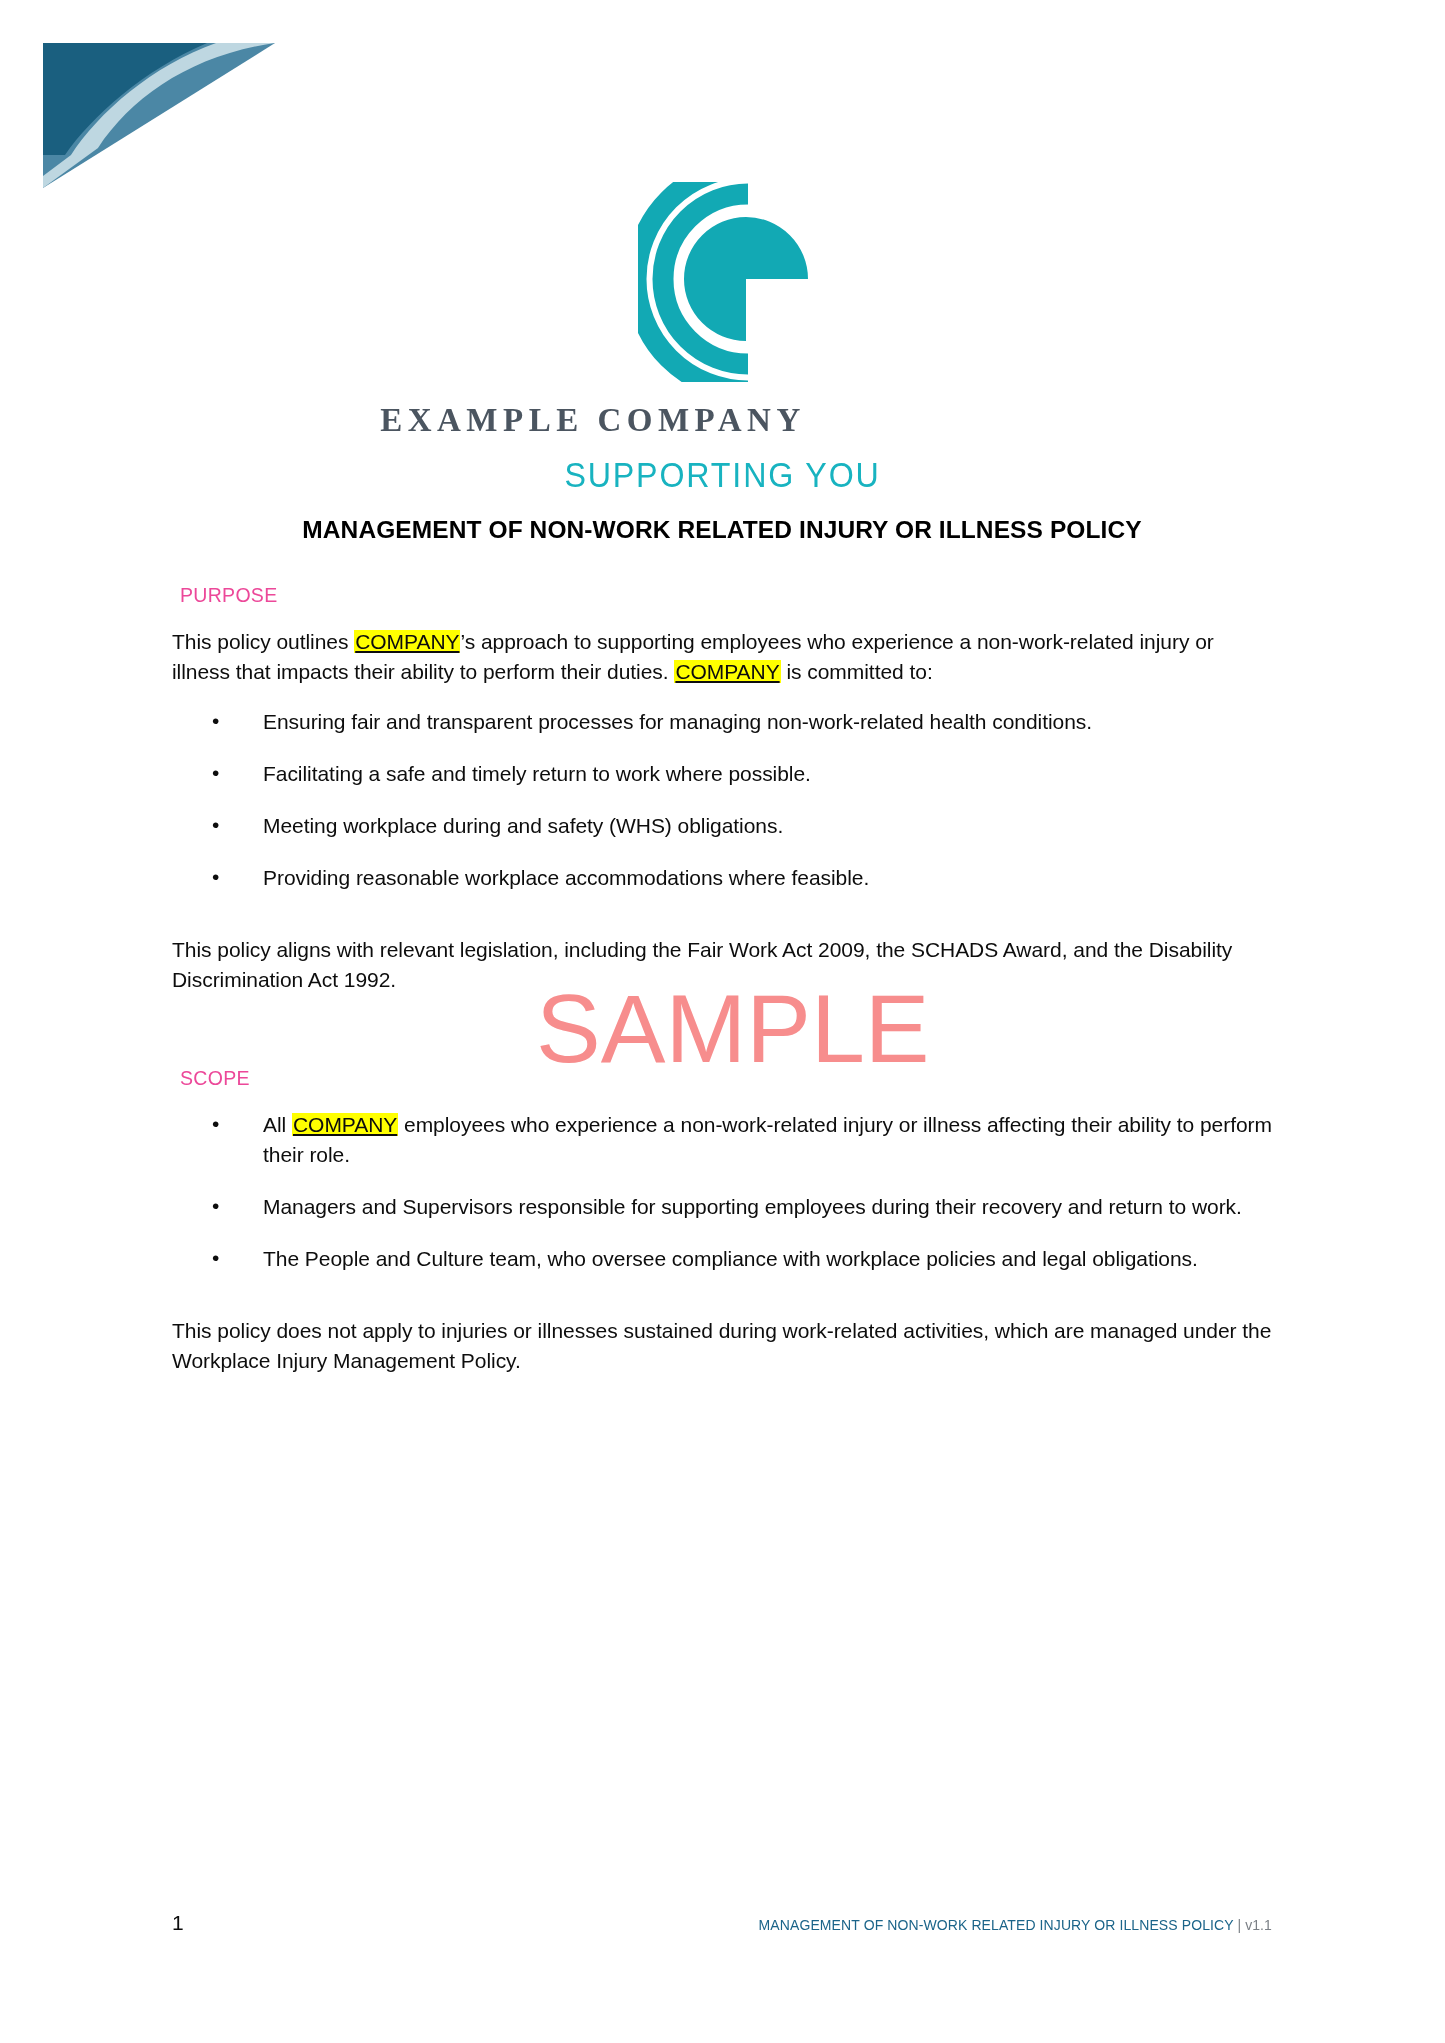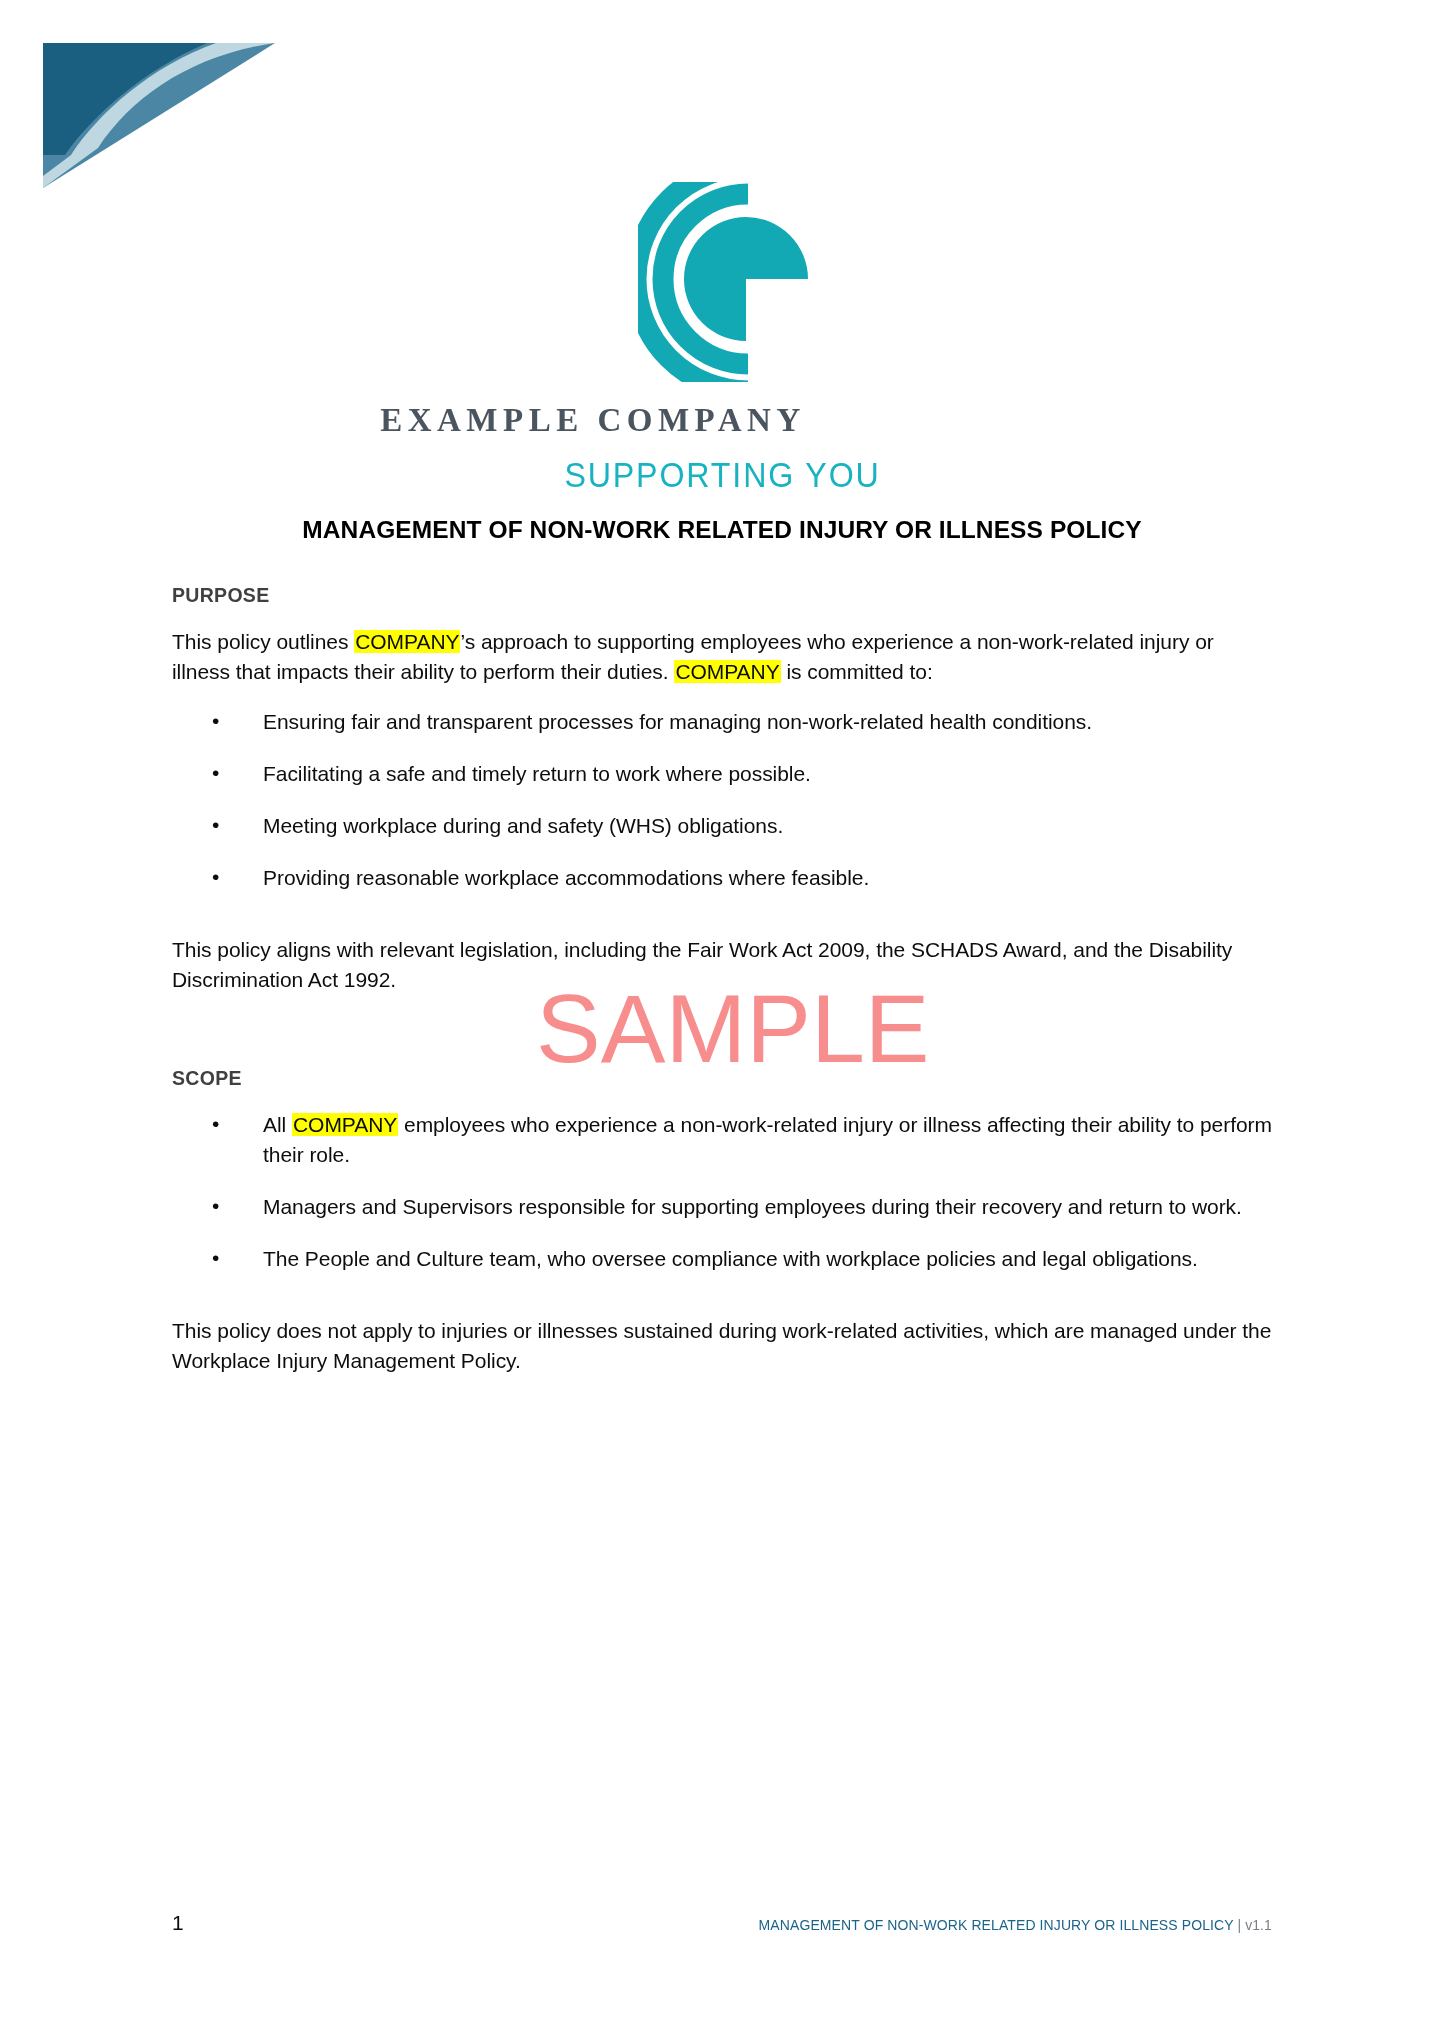--- a/index.html
+++ b/index.html
@@ -95,10 +95,10 @@
 
   .section-heading {
     font-size: 19.5px;
-    font-weight: 700;
-    color: #404040;
+    font-weight: 400;
+    color: #ec4899;
     letter-spacing: 0.3px;
-    margin: 0 0 20px 0;
+    margin: 0 0 20px 8px;
   }
 
   p.body-text {

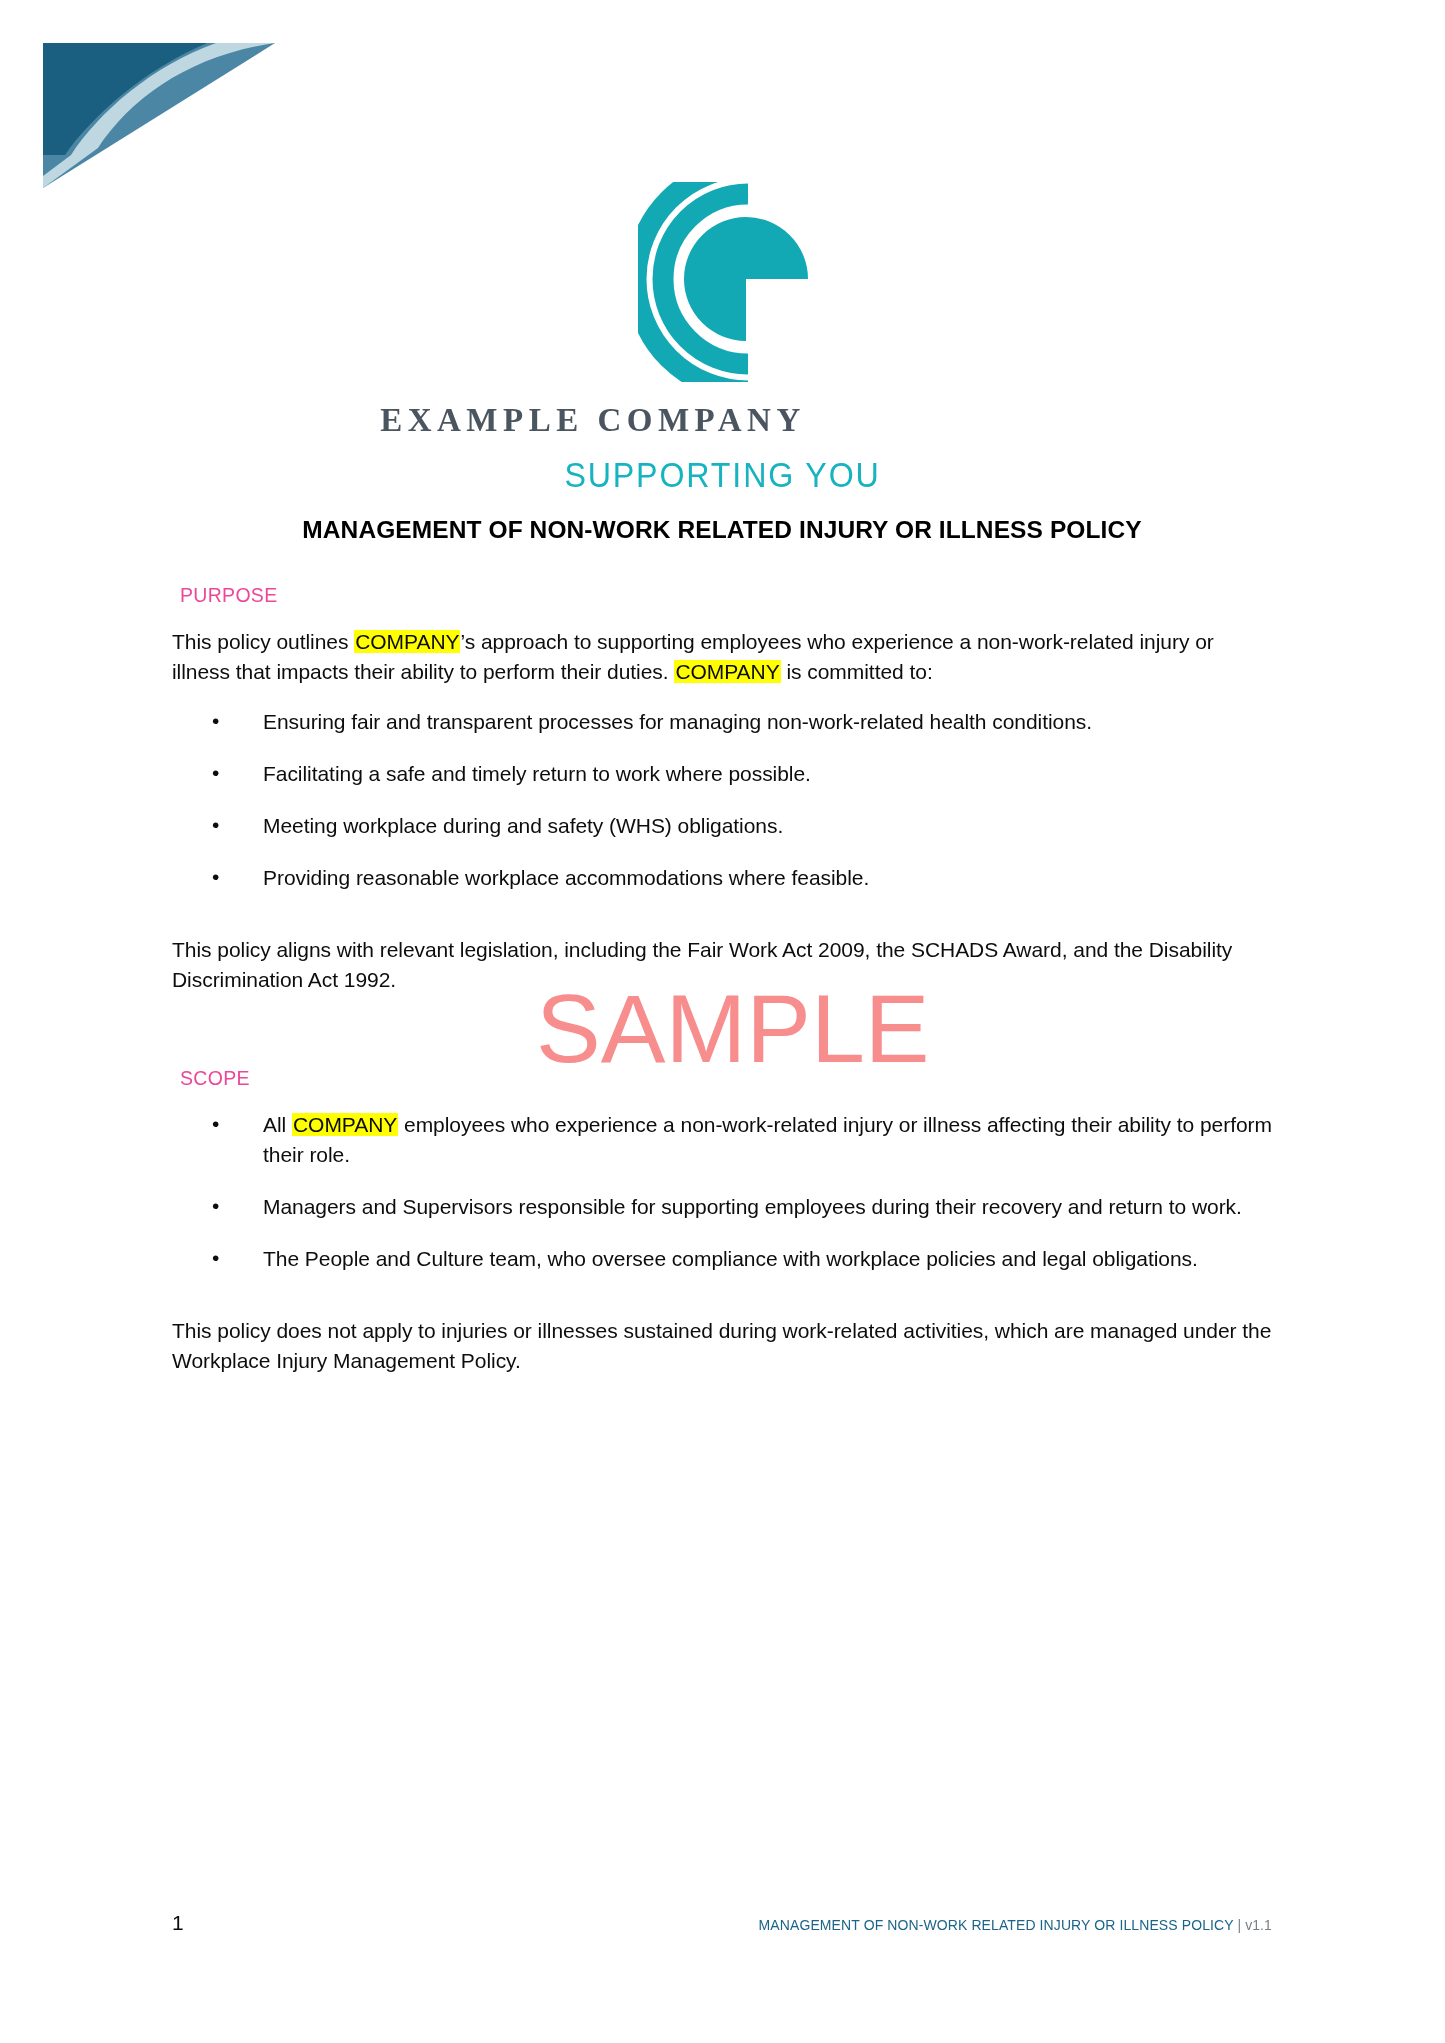--- a/index.html
+++ b/index.html
@@ -136,6 +136,7 @@
   .hl {
     background: #ffff00;
     padding: 0 1px;
+    text-decoration: underline;
   }
 
   .spacer-lg { height: 52px; }

